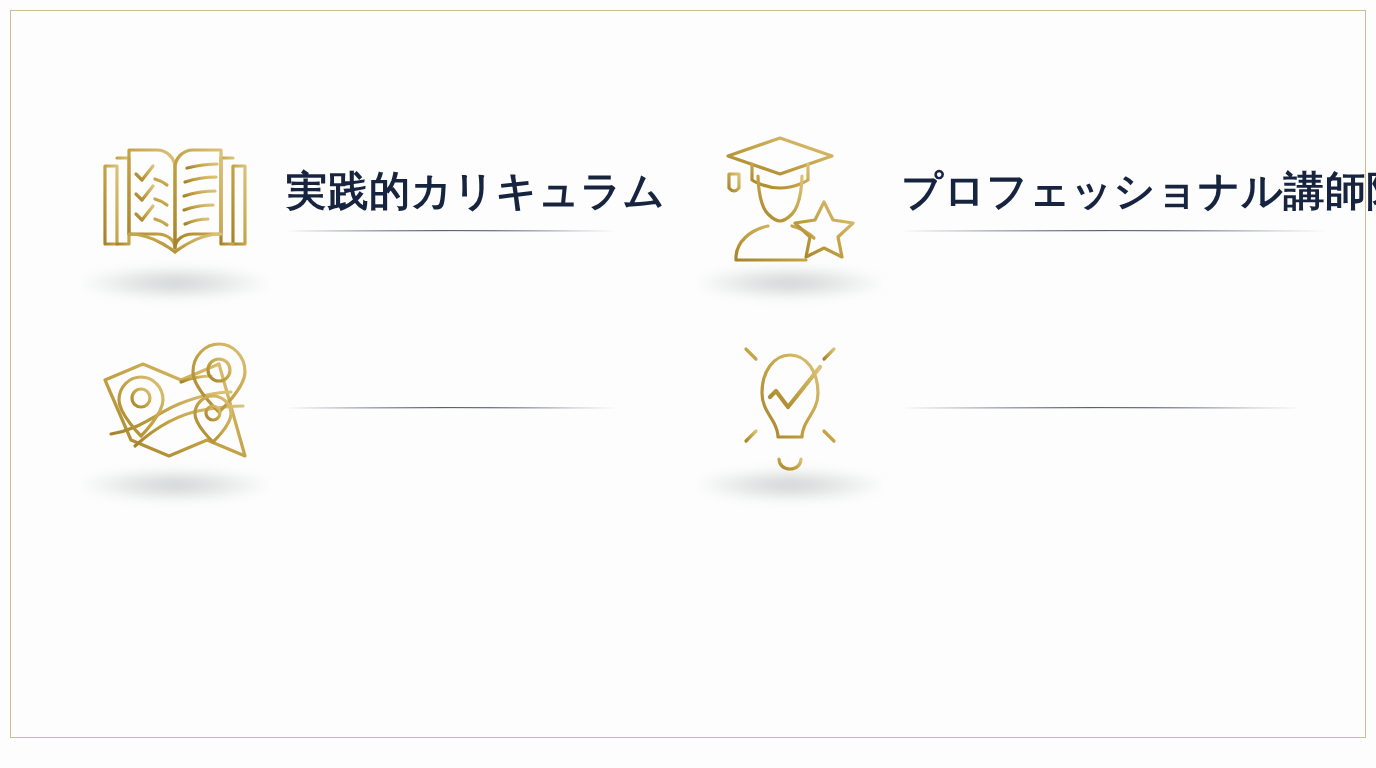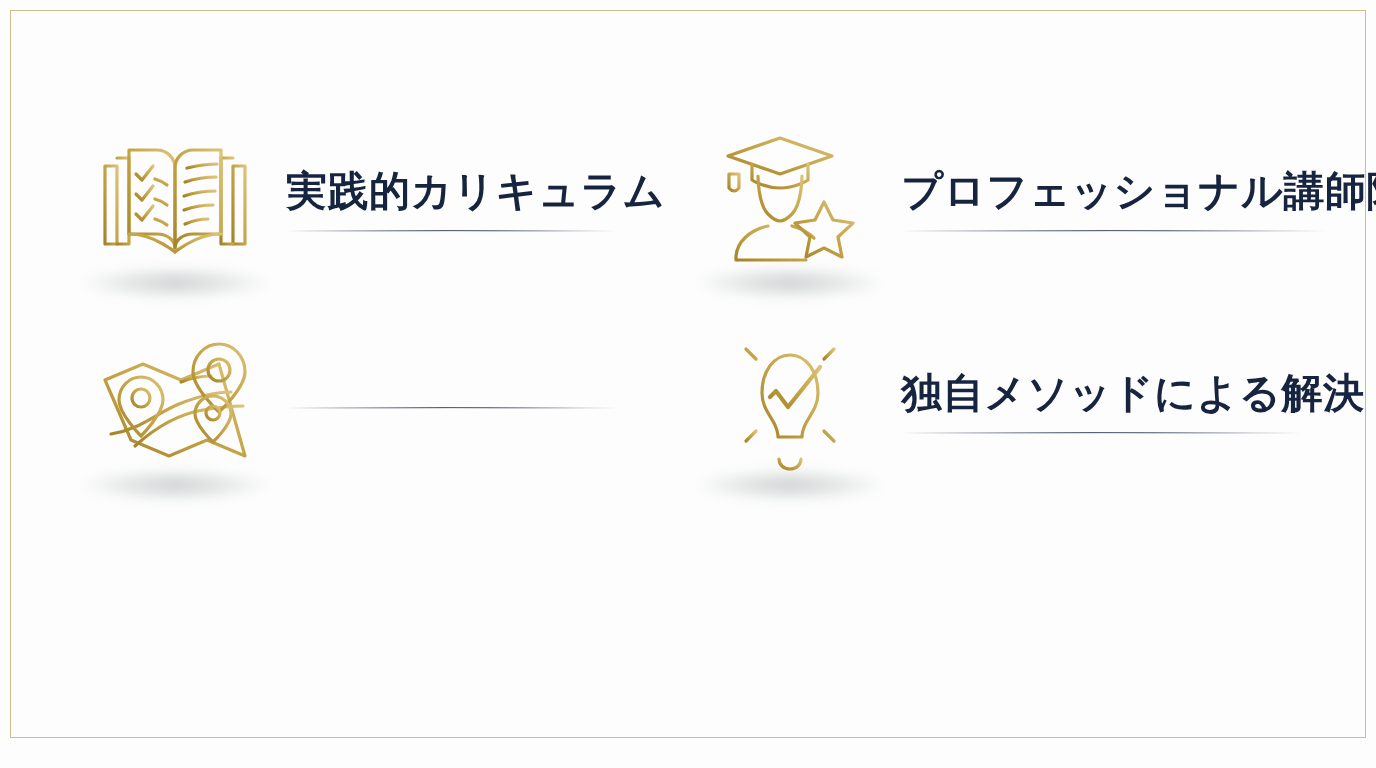--- a/index.html
+++ b/index.html
@@ -311,7 +311,6 @@
       </svg>
     </div>
     <div class="label-wrap">
-      <div class="label">独自メソッドによる解決</div>
       <div class="rule"></div>
     </div>
   </div>

